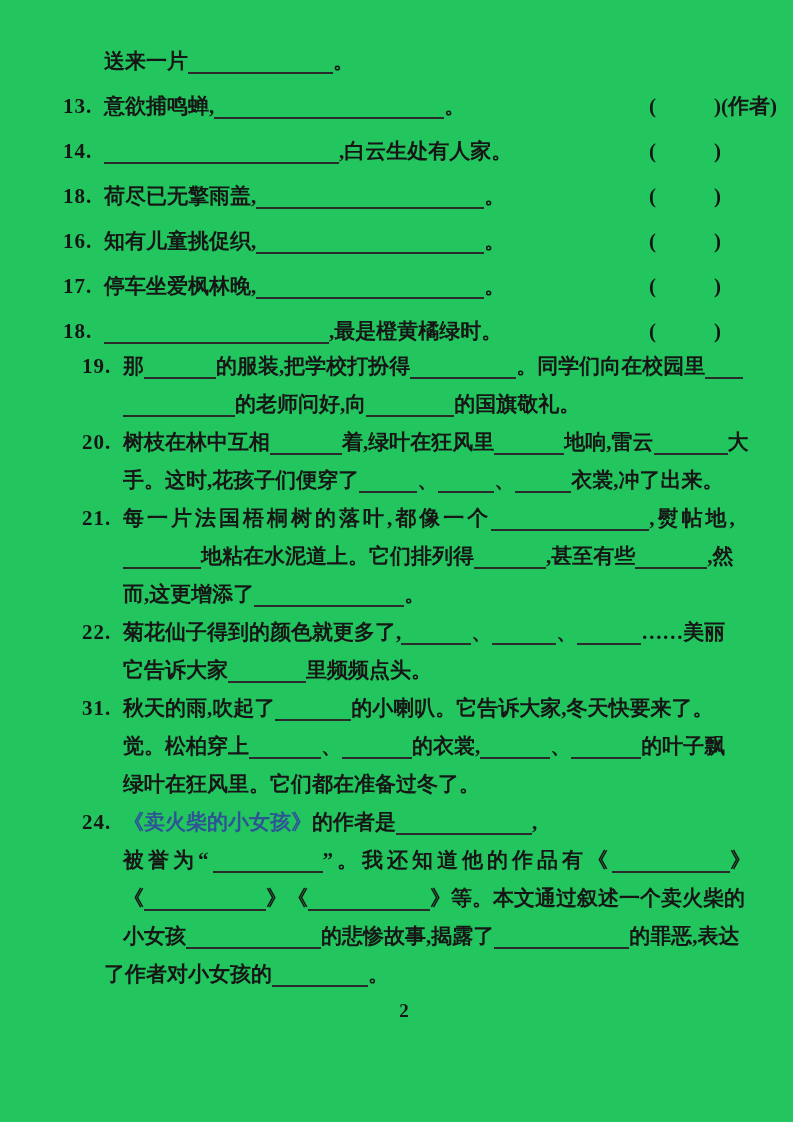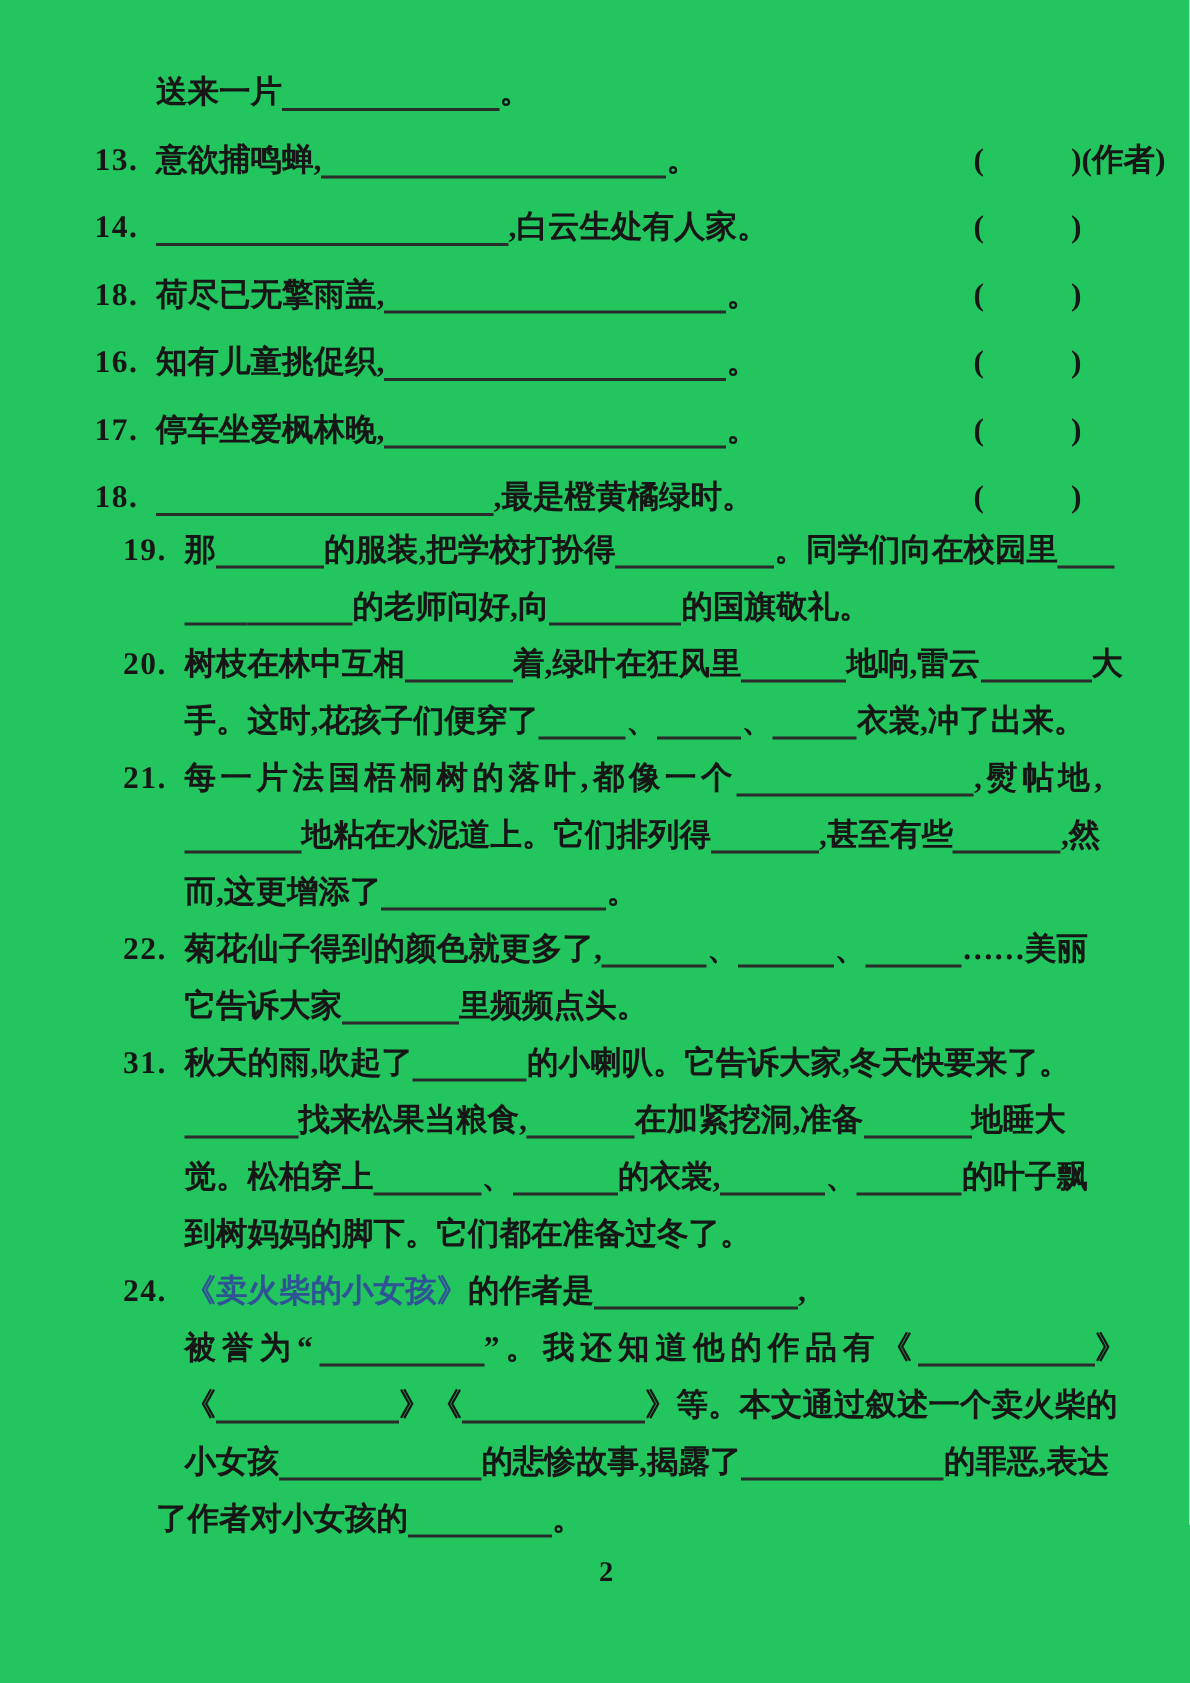--- a/index.html
+++ b/index.html
@@ -270,17 +270,6 @@
       <div class="line gap-md">
         <span class="num"></span>
         <span class="content">
-          <span class="blank" style="width: 76px; border-bottom-color: rgb(43, 43, 43);"></span>
-          <span class="txt">找来松果当粮食,</span>
-          <span class="blank" style="width: 72px; border-bottom-color: rgb(43, 43, 43);"></span>
-          <span class="txt">在加紧挖洞,准备</span>
-          <span class="blank" style="width: 72px; border-bottom-color: rgb(43, 43, 43);"></span>
-          <span class="txt">地睡大</span>
-        </span>
-      </div>
-      <div class="line gap-md">
-        <span class="num"></span>
-        <span class="content">
           <span class="txt">觉。松柏穿上</span>
           <span class="blank" style="width: 72px; border-bottom-color: rgb(43, 43, 43);"></span>
           <span class="txt">、</span>

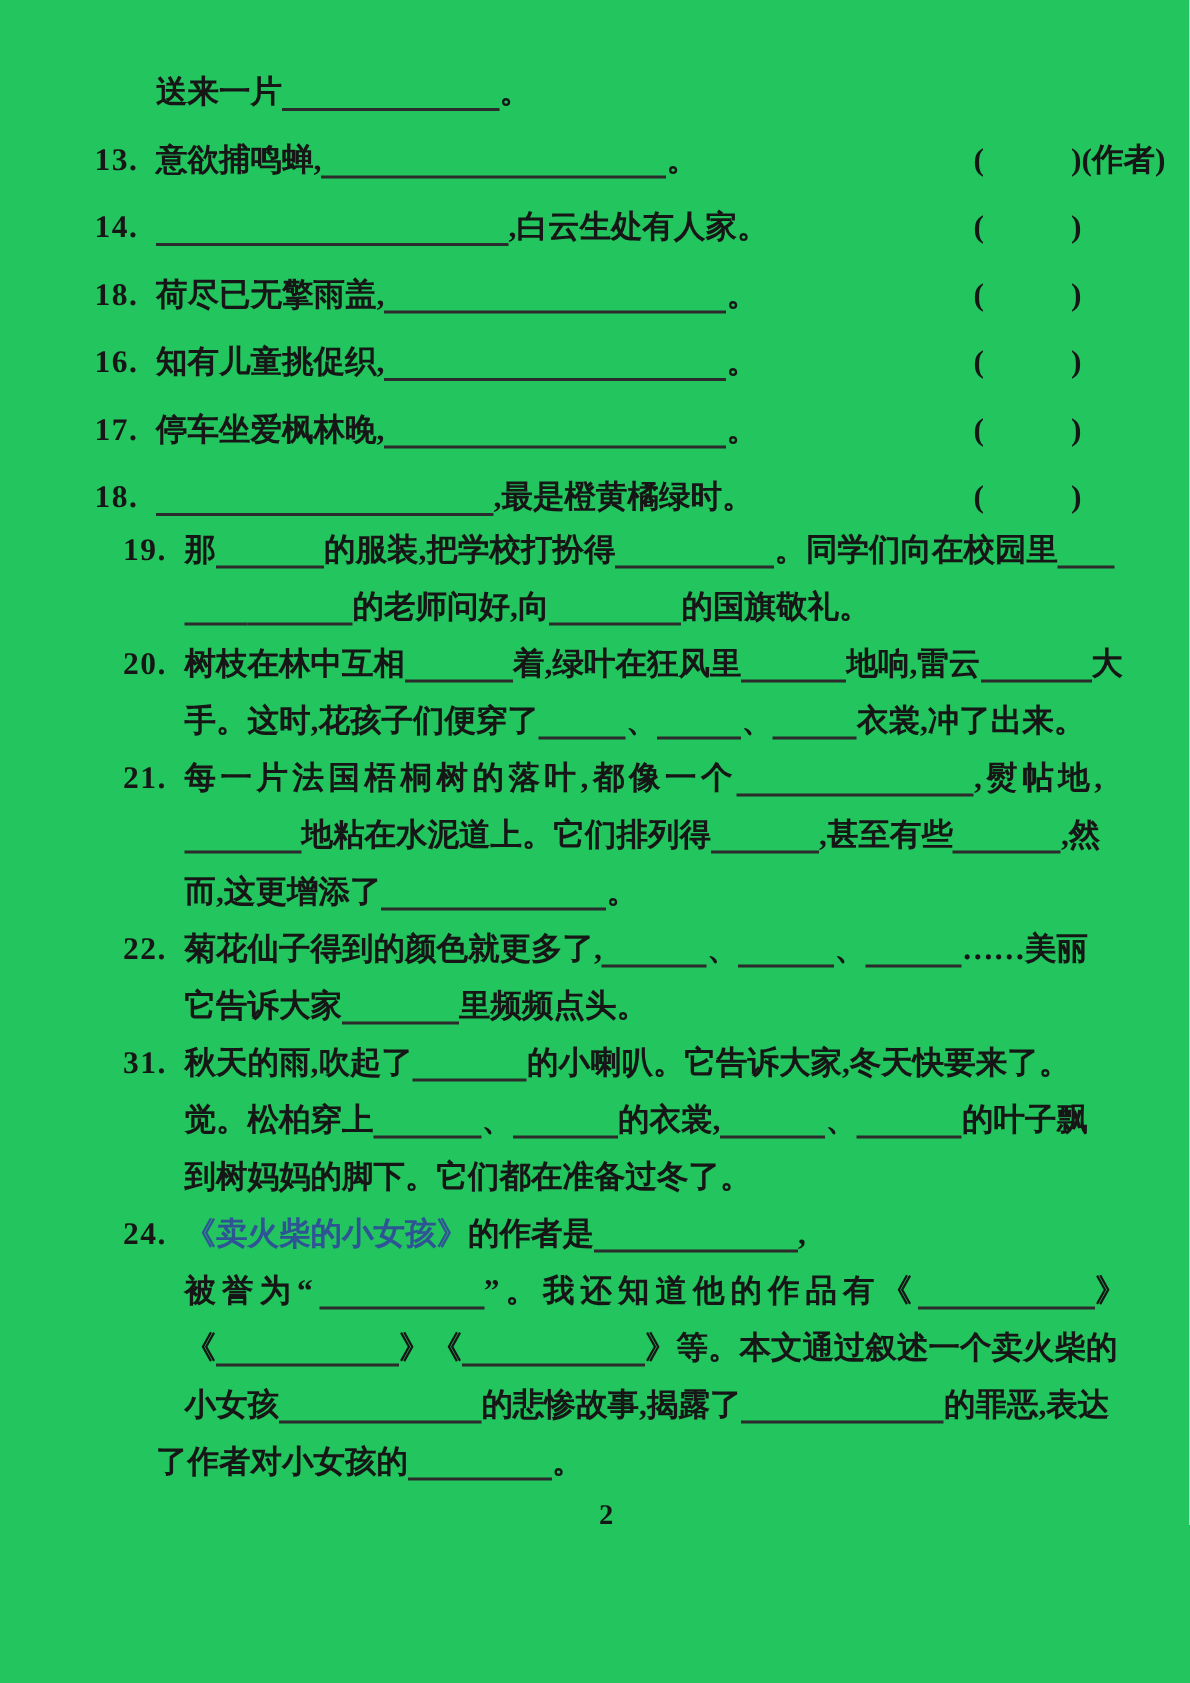--- a/index.html
+++ b/index.html
@@ -284,7 +284,7 @@
       <div class="line gap-md">
         <span class="num"></span>
         <span class="content">
-          <span class="txt">到树妈妈的脚下。它们都在准备过冬了。</span>
+          <span class="txt">绿叶在狂风里。它们都在准备过冬了。</span>
         </span>
       </div>
       <div class="line gap-md qs">

